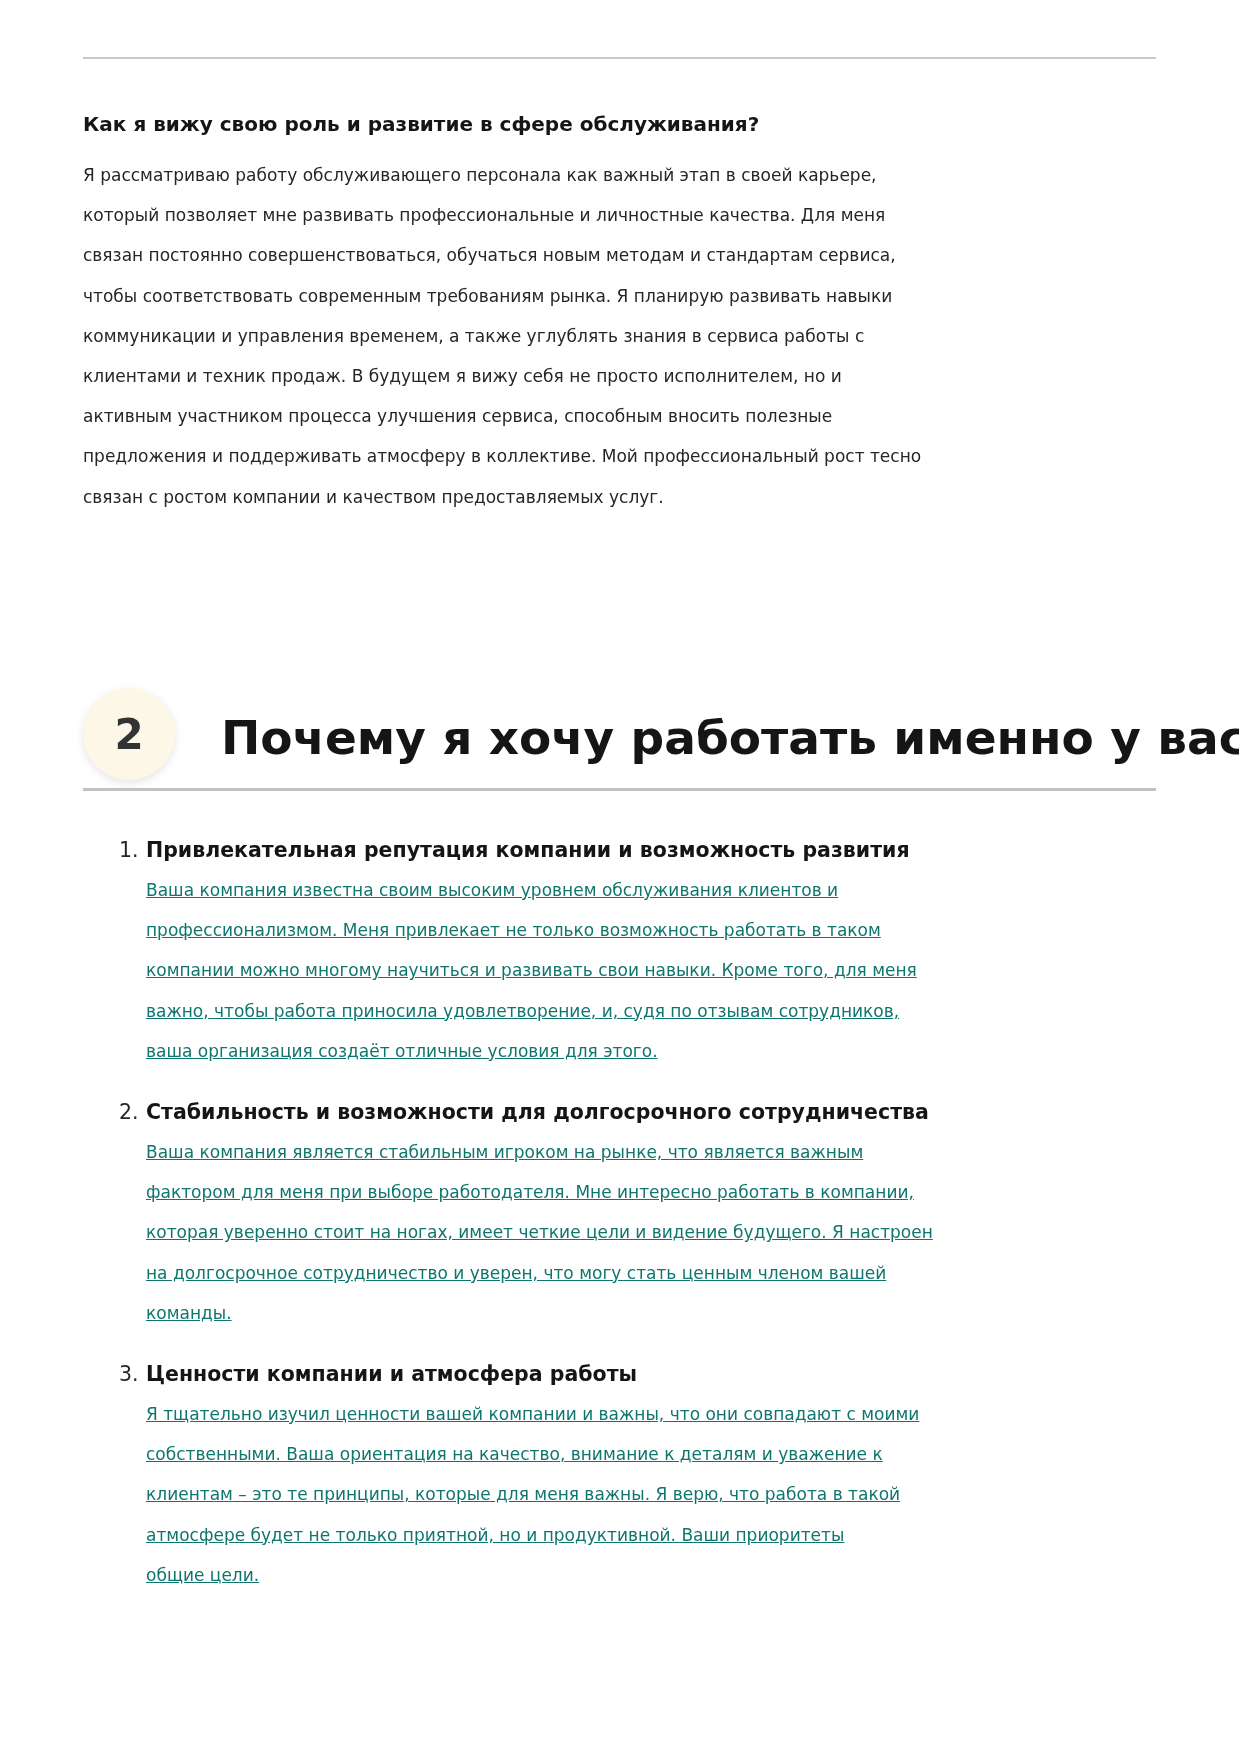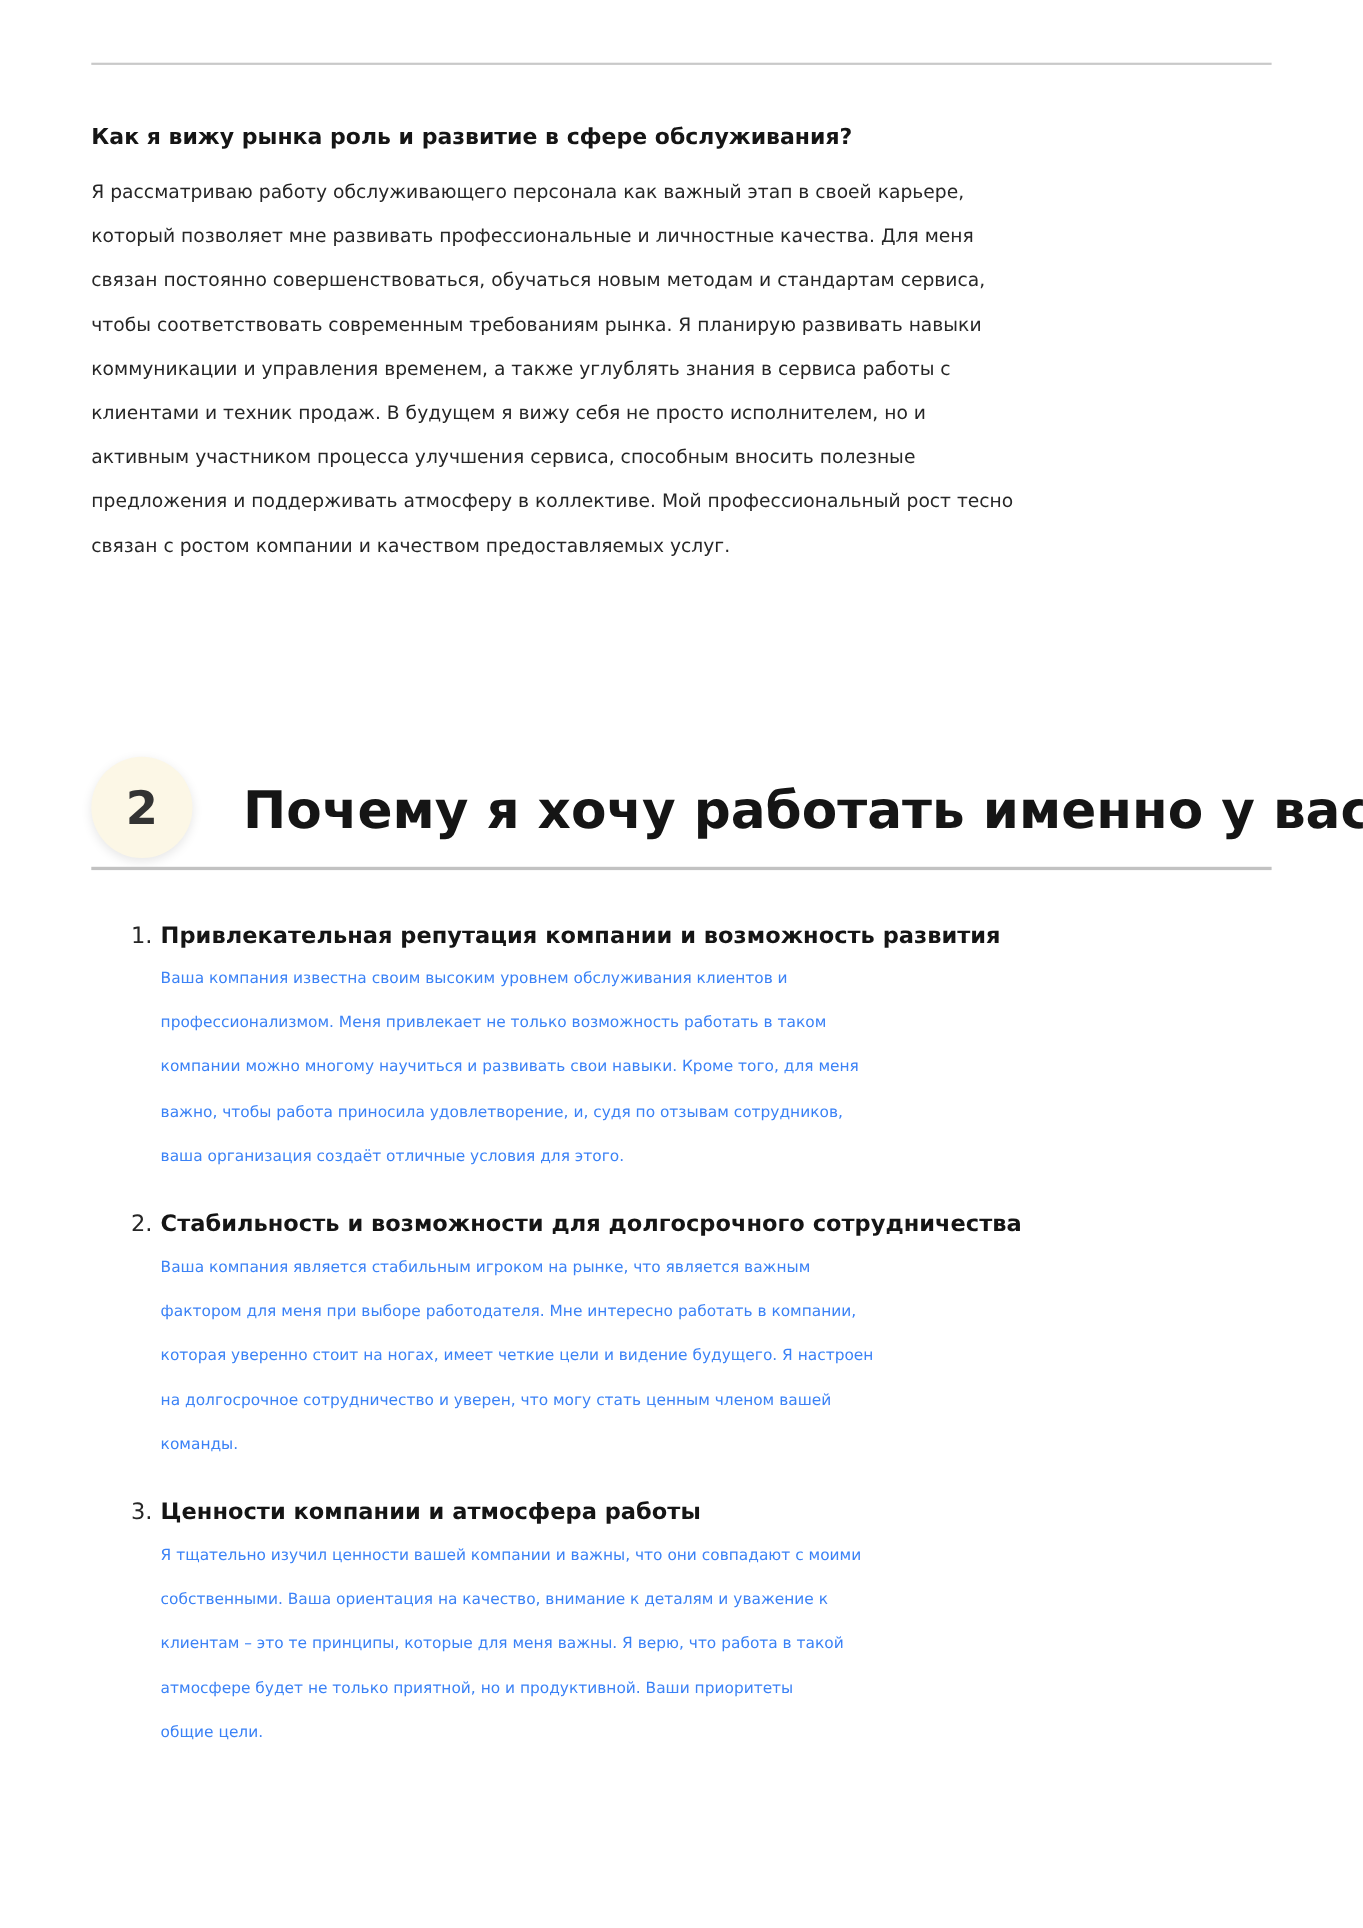--- a/index.html
+++ b/index.html
@@ -141,7 +141,7 @@
 
   <div class="top-rule"></div>
 
-  <h3 class="subheading">Как я вижу рынка роль и развитие в сфере обслуживания?</h3>
+  <h3 class="subheading">Как я вижу свою роль и развитие в сфере обслуживания?</h3>
 
   <p class="intro-para">
     <span class="line">Я рассматриваю работу обслуживающего персонала как важный этап в своей карьере,</span>

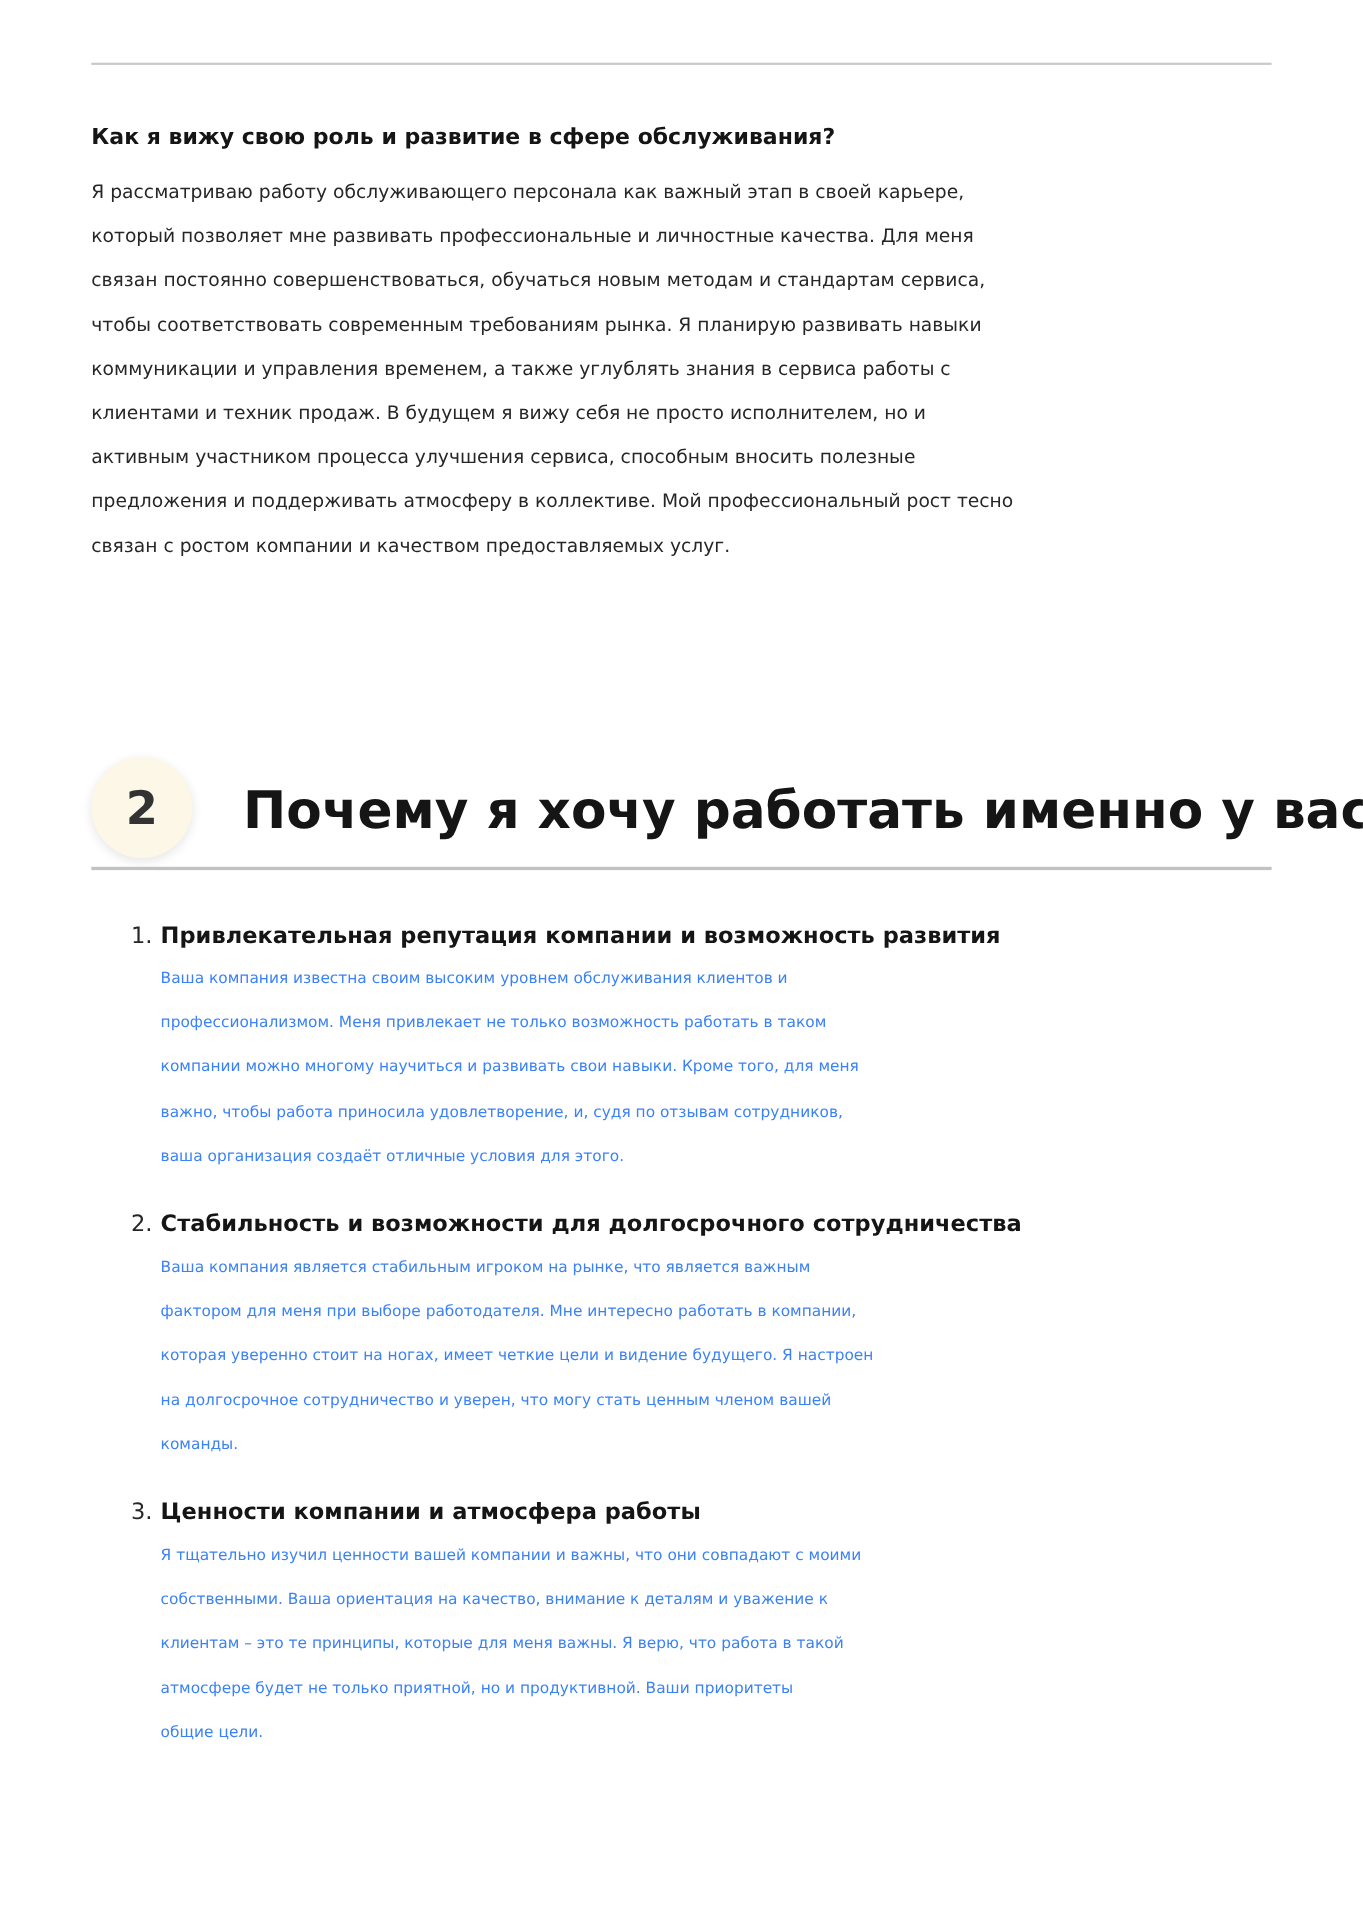--- a/index.html
+++ b/index.html
@@ -125,9 +125,10 @@
     }
     .reason-text {
       display: block;
-      font-size: 14px;
+      font-size: 17px;
       line-height: 40.2px;
-      color: #3b82f6;
+      color: #0f766e;
+      text-decoration: underline;
     }
     .reason-text .line {
       display: block;

